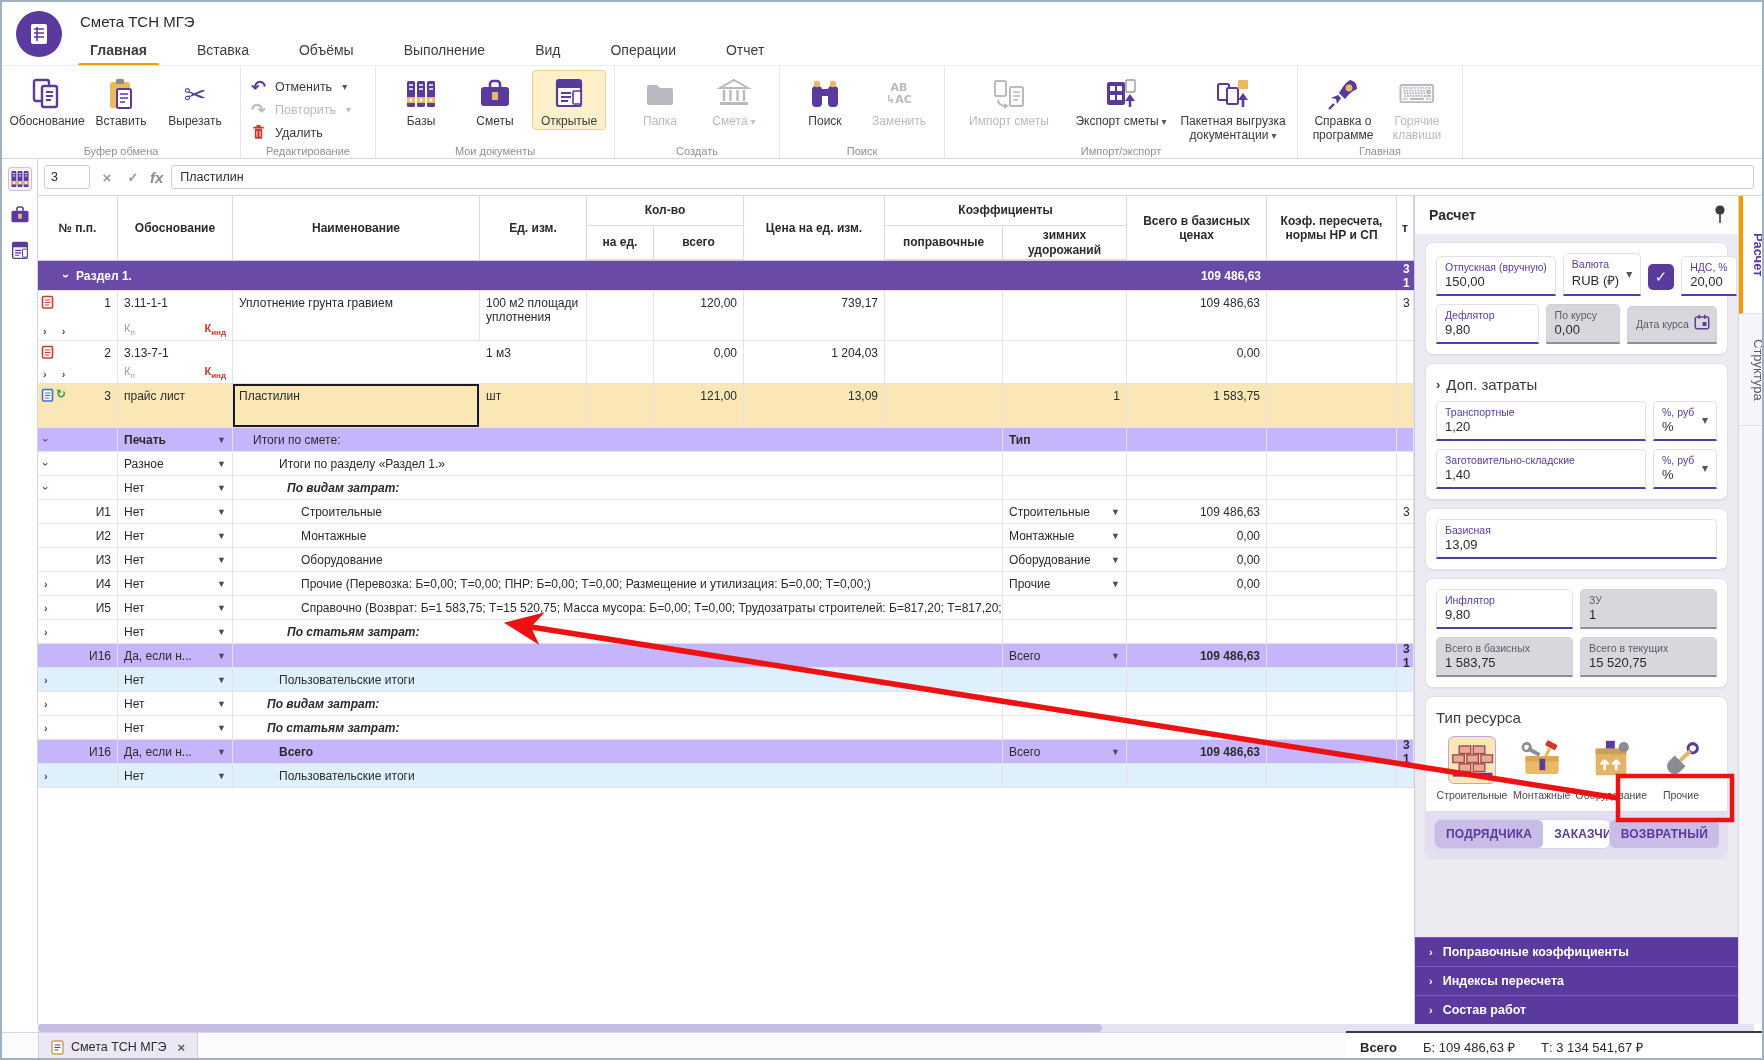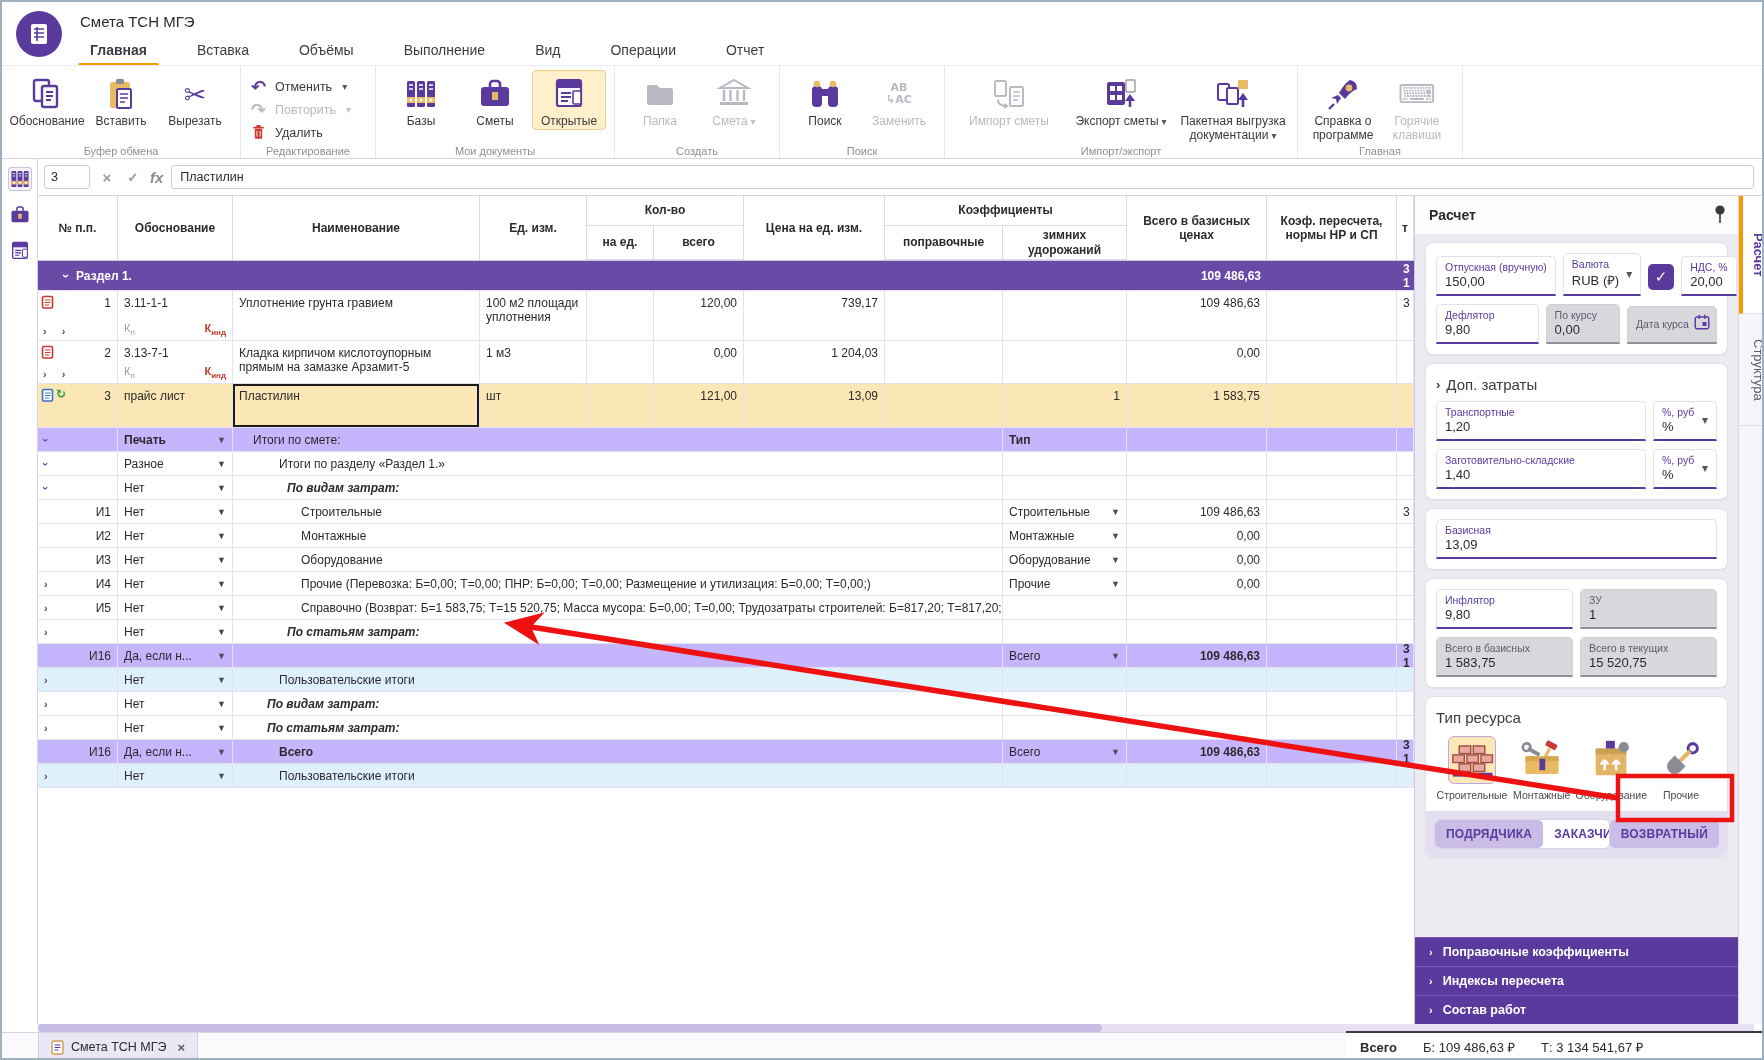--- a/index.html
+++ b/index.html
@@ -471,9 +471,6 @@
             <span class="kind"><span>К</span><sub>инд</sub></span>
           </div>
         </div>
-        <div class="tc" style="grid-column: 3;">
-          <div>Кладка кирпичом кислотоупорным прямым на замазке Арзамит-5</div>
-        </div>
         <div class="tc" style="grid-column: 4;">1 м3</div>
         <div class="tc" style="grid-column: 5;"></div>
         <div class="tc num" style="grid-column: 6;">0,00</div>

